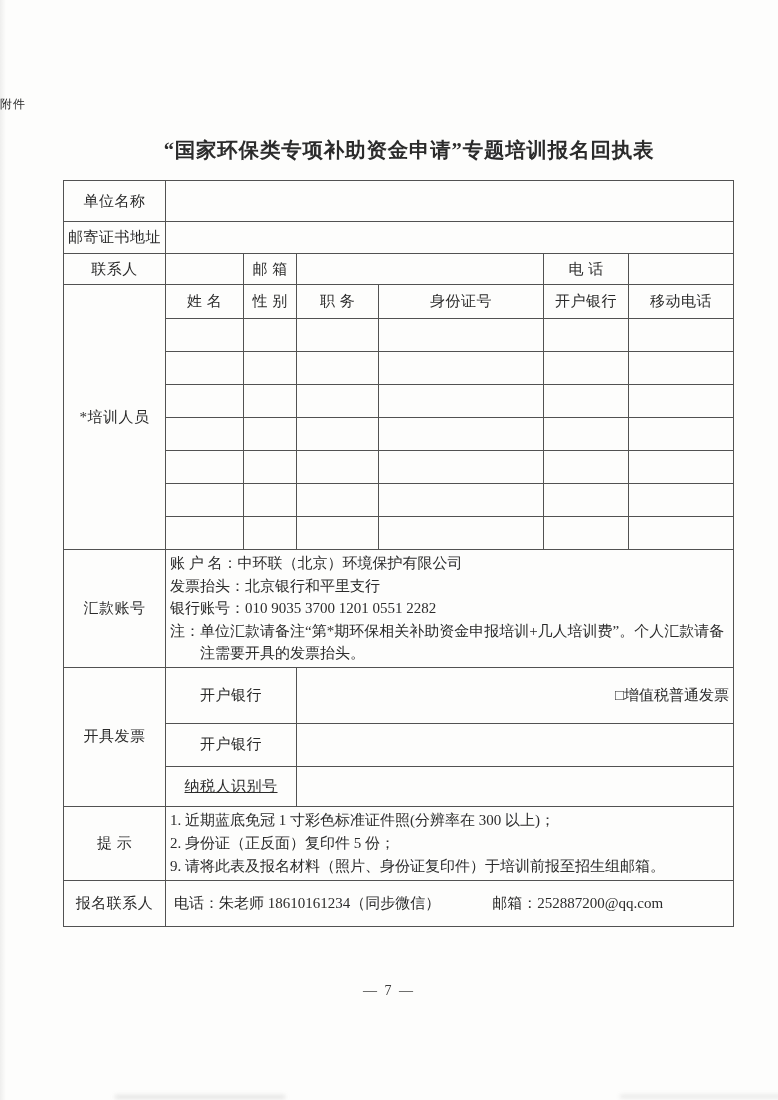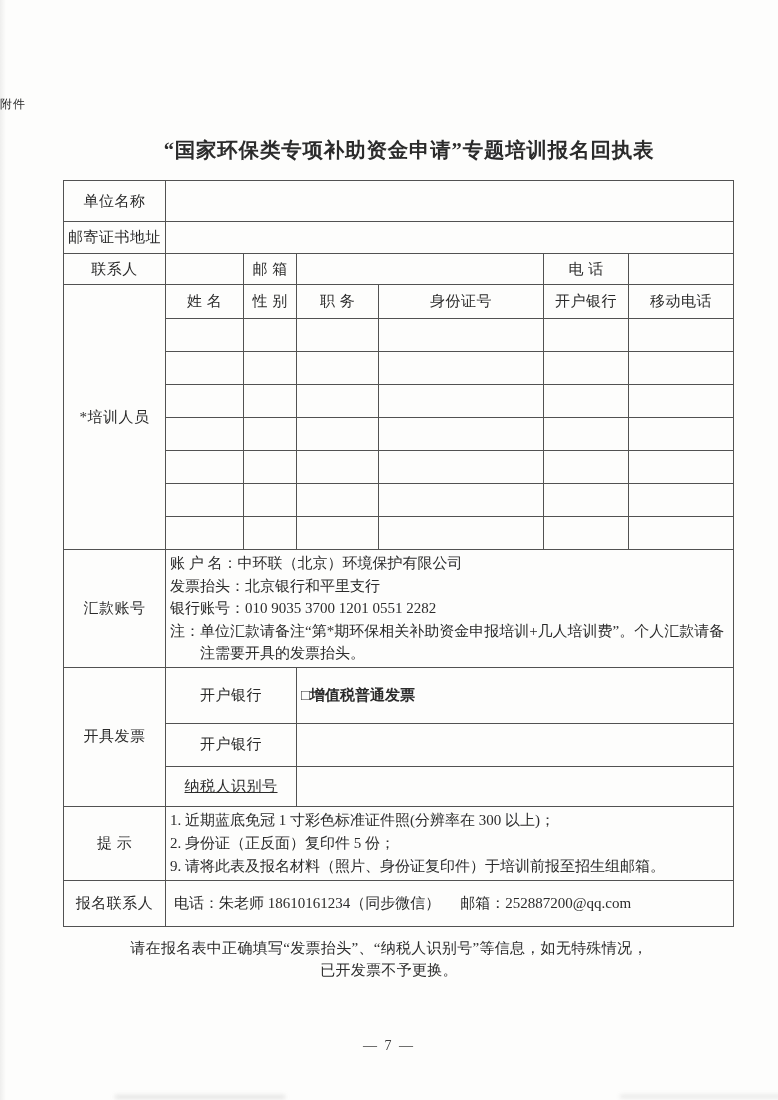--- a/index.html
+++ b/index.html
@@ -50,7 +50,7 @@
   }
   .lbl{text-align:center;letter-spacing:0.5px;}
   .sub-lbl{text-align:center;letter-spacing:0.5px;}
-  .ctr{text-align:left;font-weight:bold;}
+  .ctr{text-align:right;}
   .r-unit{height:41px;}
   .r-mail{height:32px;}
   .r-contact{height:31px;}

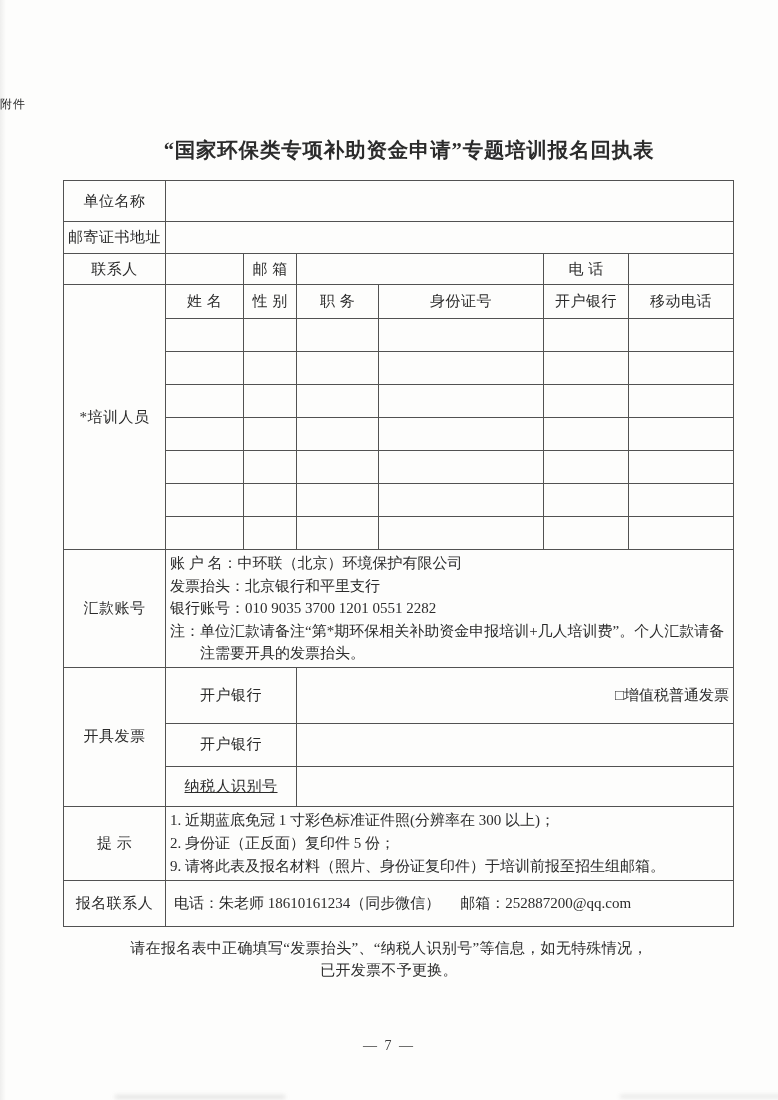--- a/index.html
+++ b/index.html
@@ -67,7 +67,7 @@
   .tips-cell{padding:5px 6px 5px 10px;line-height:1.55;}
   .tips-line{white-space:normal;}
   .regcontact-cell{padding:2px 8px;}
-  .regcontact-inner{display:flex;align-items:center;gap:20px;padding-left:4px;}
+  .regcontact-inner{display:flex;align-items:center;gap:52px;padding-left:4px;}
   .footer-note{
     text-align:center;
     margin-top:11px;

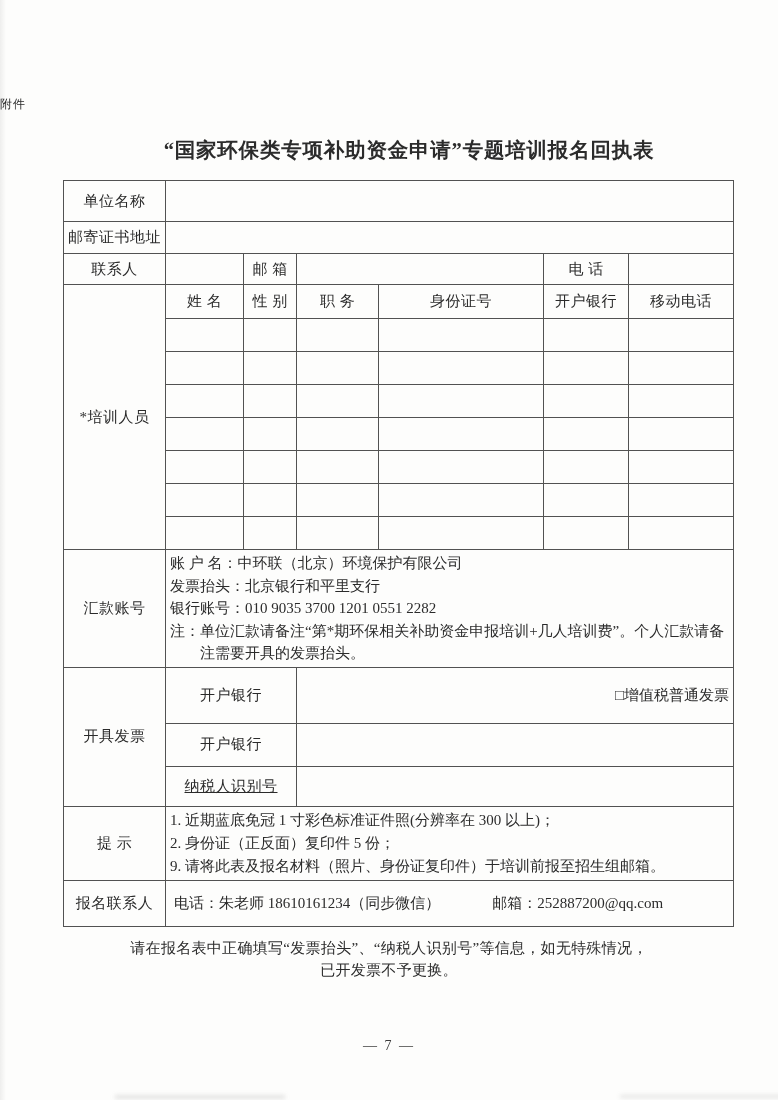--- a/index.html
+++ b/index.html
@@ -238,10 +238,6 @@
   </tbody>
     </table>
 
-  <div class="footer-note">
-    <div>请在报名表中正确填写“发票抬头”、“纳税人识别号”等信息，如无特殊情况，</div>
-    <div>已开发票不予更换。</div>
-  </div>
 
   <div class="page-number">— 7 —</div>
 

